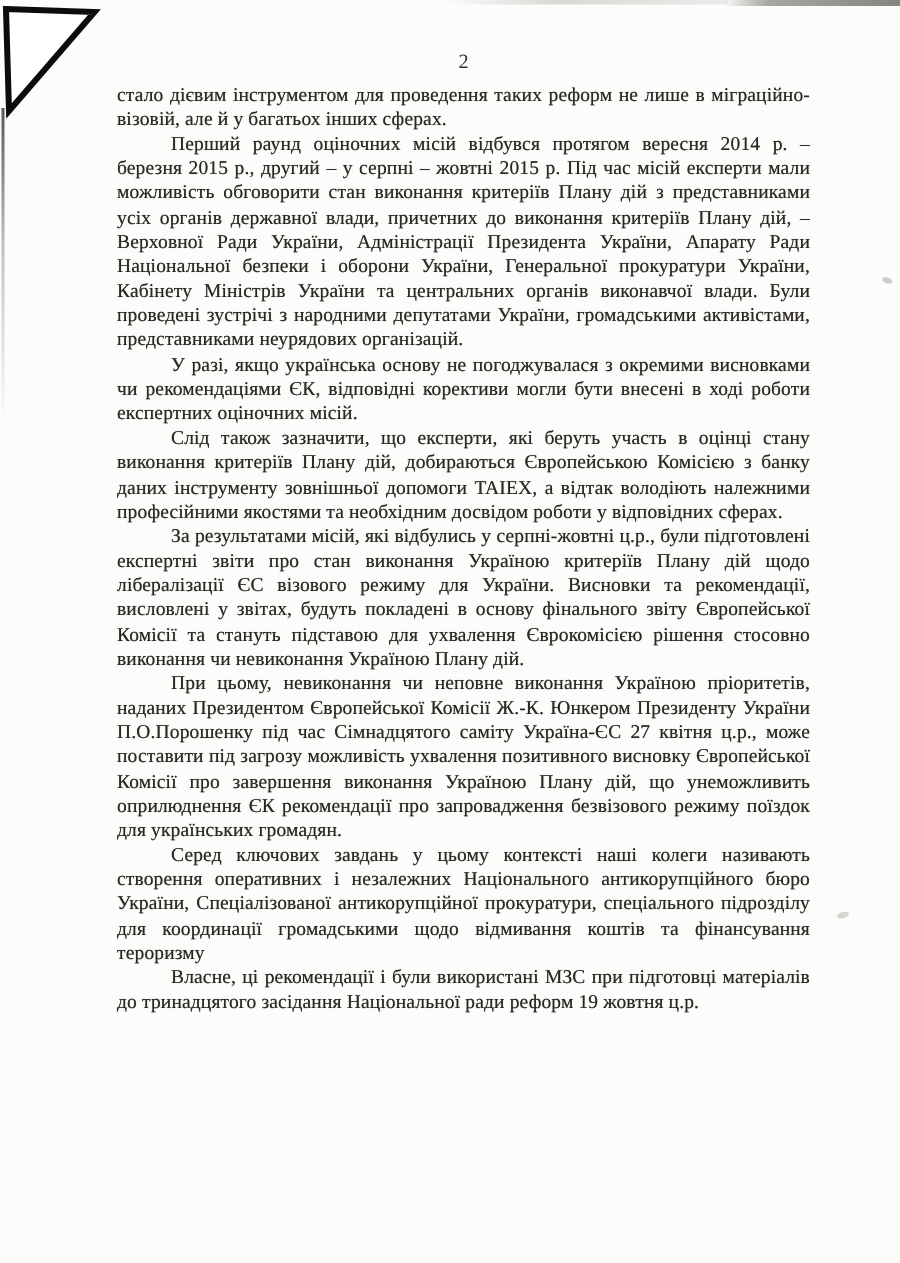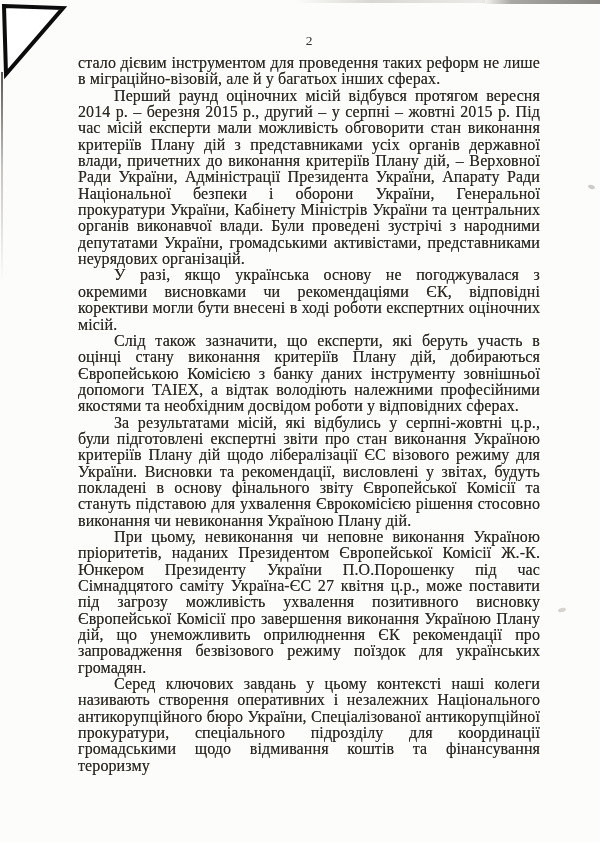--- a/index.html
+++ b/index.html
@@ -54,7 +54,7 @@
   }
   .doc-body{
     position:absolute;top:55px;left:78px;width:462px;
-    font-size:16px;
+    font-size:13px;
     line-height:16.35px;
     text-align:justify;
     text-justify:inter-word;

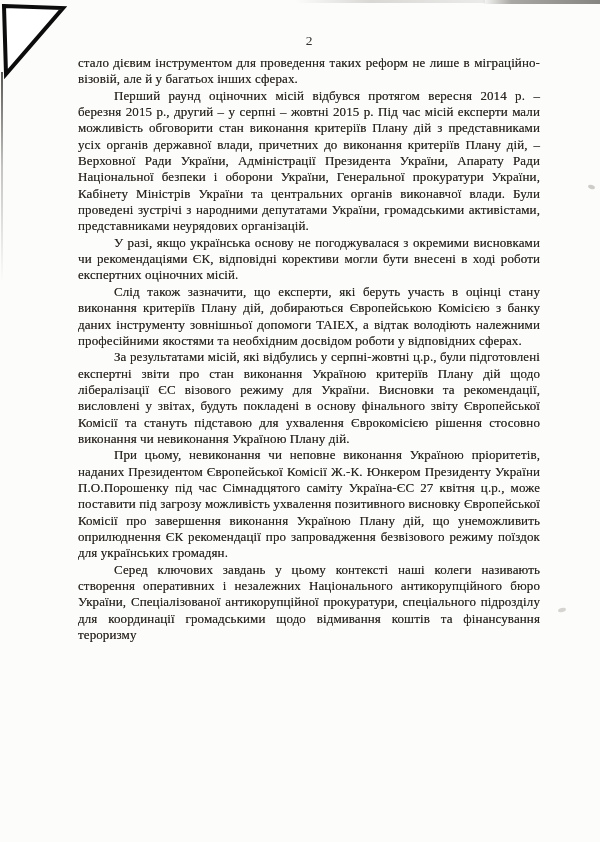--- a/index.html
+++ b/index.html
@@ -95,6 +95,7 @@
     <p>За результатами місій, які відбулись у серпні-жовтні ц.р., були підготовлені експертні звіти про стан виконання Україною критеріїв Плану дій щодо лібералізації ЄС візового режиму для України. Висновки та рекомендації, висловлені у звітах, будуть покладені в основу фінального звіту Європейської Комісії та стануть підставою для ухвалення Єврокомісією рішення стосовно виконання чи невиконання Україною Плану дій.</p>
     <p>При цьому, невиконання чи неповне виконання Україною пріоритетів, наданих Президентом Європейської Комісії Ж.-К. Юнкером Президенту України П.О.Порошенку під час Сімнадцятого саміту Україна-ЄС 27 квітня ц.р., може поставити під загрозу можливість ухвалення позитивного висновку Європейської Комісії про завершення виконання Україною Плану дій, що унеможливить оприлюднення ЄК рекомендації про запровадження безвізового режиму поїздок для українських громадян.</p>
     <p>Серед ключових завдань у цьому контексті наші колеги називають створення оперативних і незалежних Національного антикорупційного бюро України, Спеціалізованої антикорупційної прокуратури, спеціального підрозділу для координації громадськими щодо відмивання коштів та фінансування тероризму</p>
+    <p>Власне, ці рекомендації і були використані МЗС при підготовці матеріалів до тринадцятого засідання Національної ради реформ 19 жовтня ц.р.</p>
   </div>
 
 </div>

